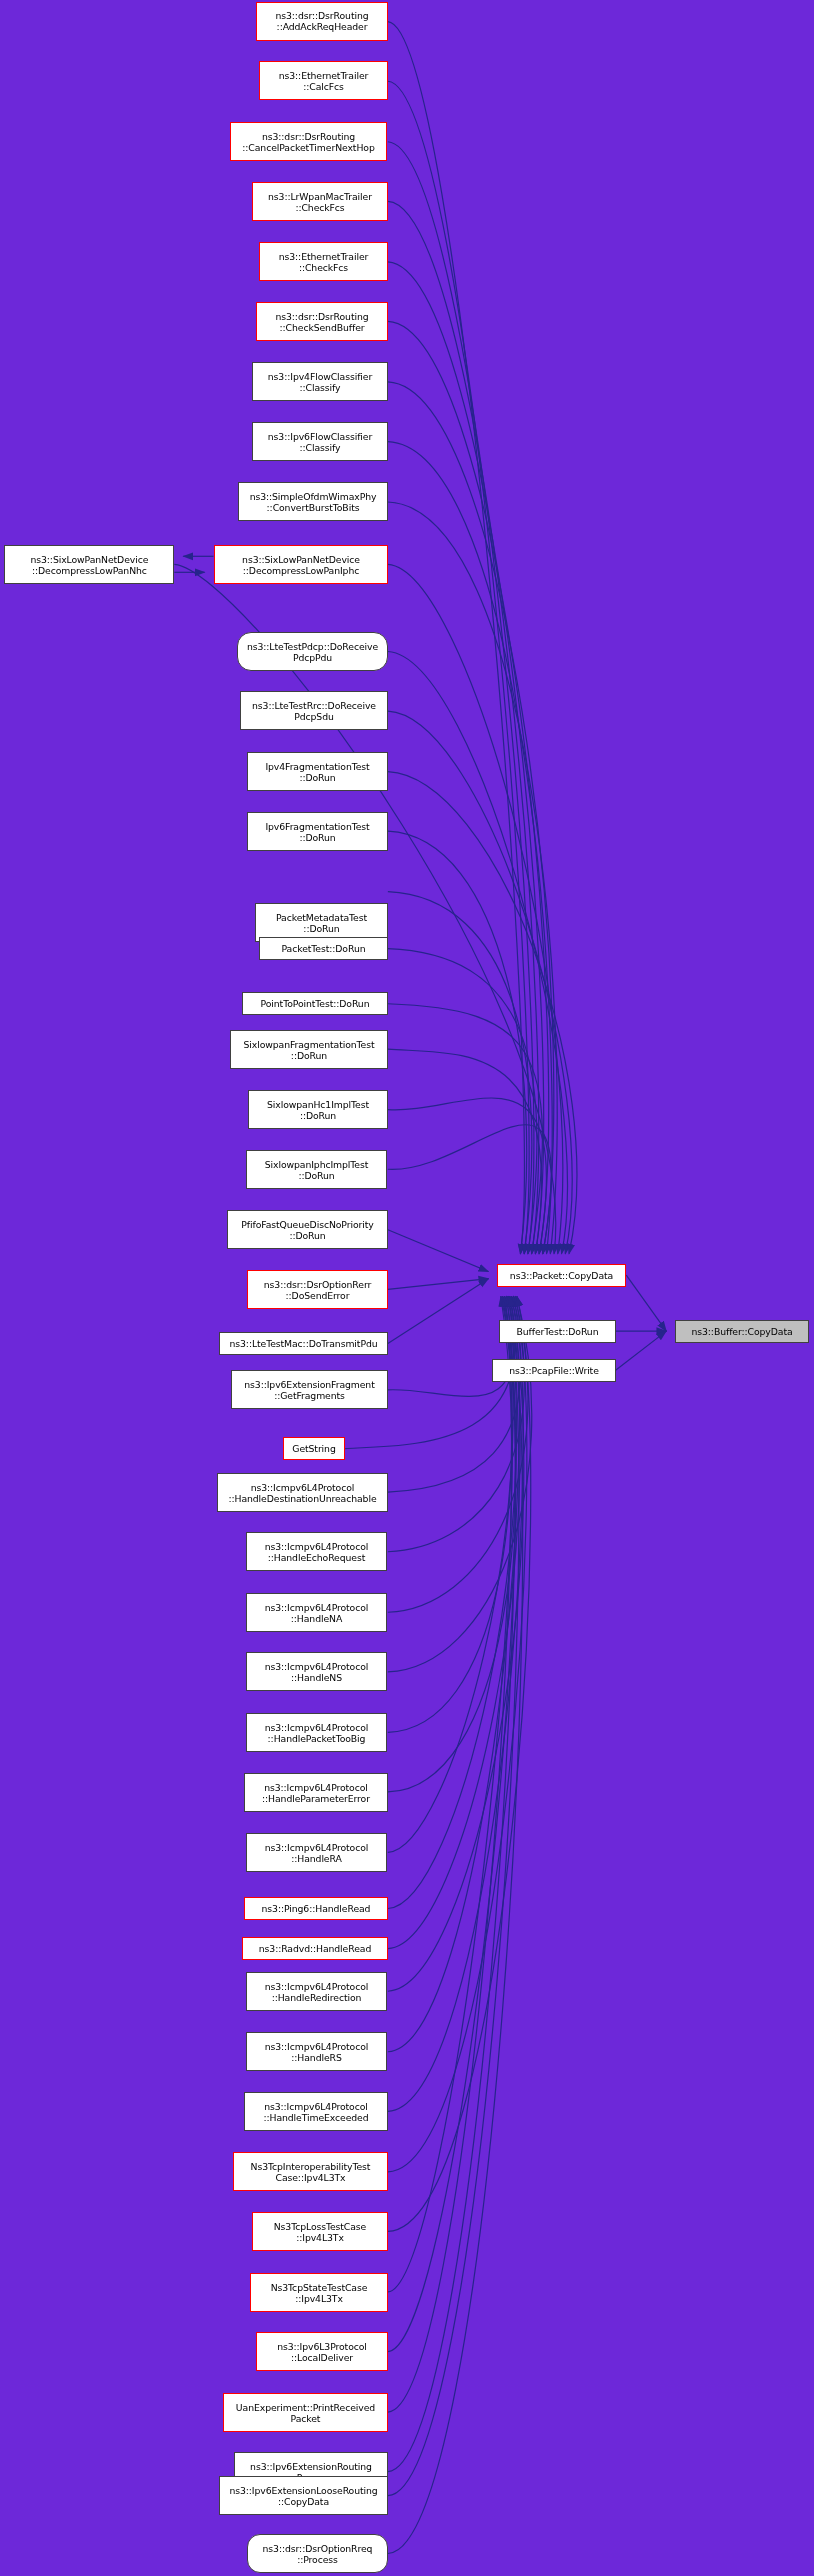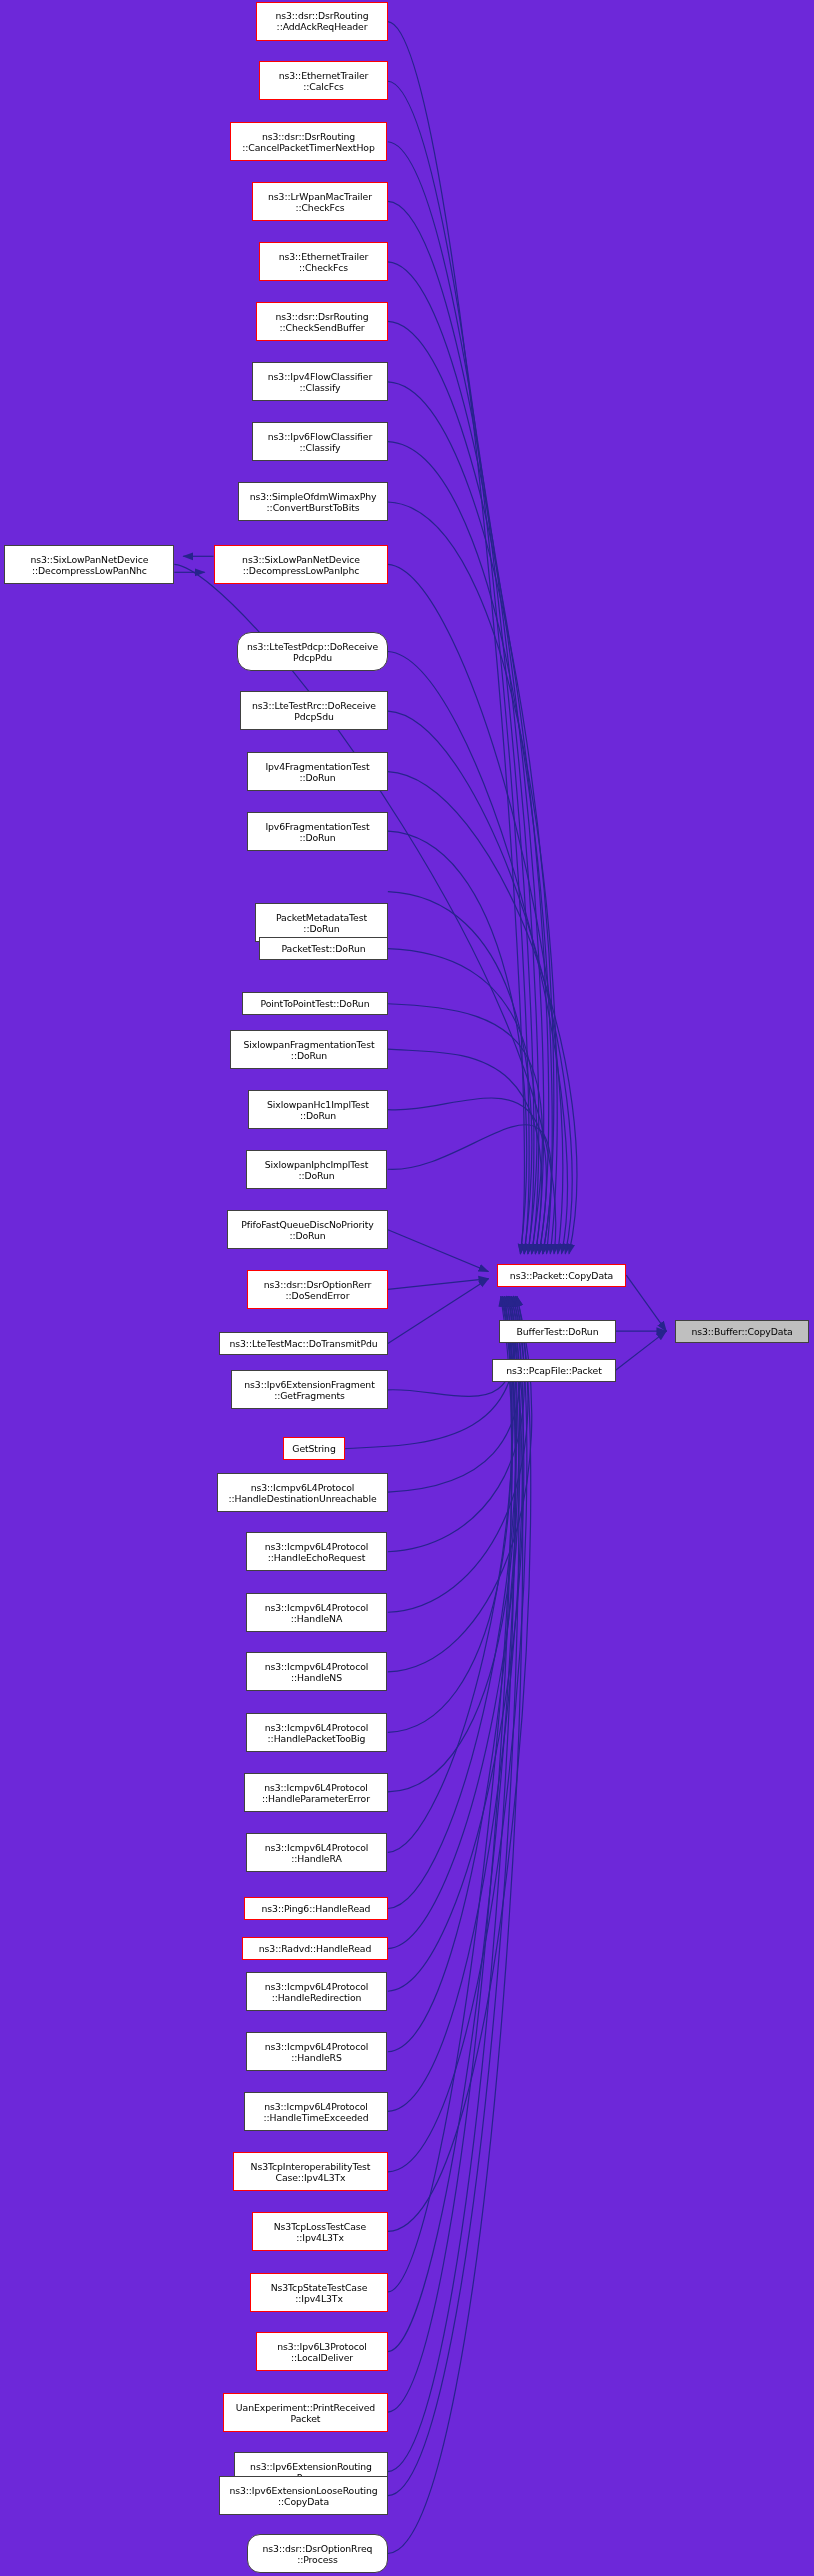--- a/index.html
+++ b/index.html
@@ -205,7 +205,7 @@
 ::Process</div>
     <div class="node red" style="left: 497px; top: 1264px; width: 129px; height: 23px;">ns3::Packet::CopyData</div>
     <div class="node" style="left: 499px; top: 1320px; width: 117px; height: 23px;">BufferTest::DoRun</div>
-    <div class="node" style="left: 492px; top: 1359px; width: 124px; height: 23px;">ns3::PcapFile::Packet</div>
+    <div class="node" style="left: 492px; top: 1359px; width: 124px; height: 23px;">ns3::PcapFile::Write</div>
     <div class="node current" style="left: 675px; top: 1320px; width: 134px; height: 23px;">ns3::Buffer::CopyData</div>
   </div>
 

